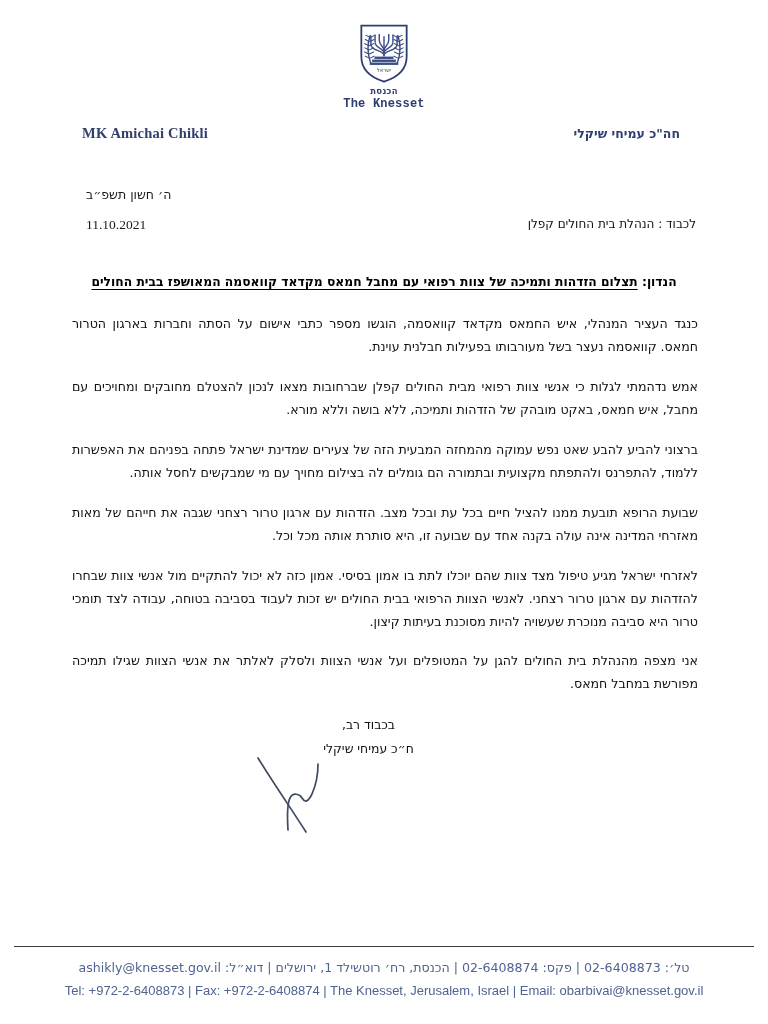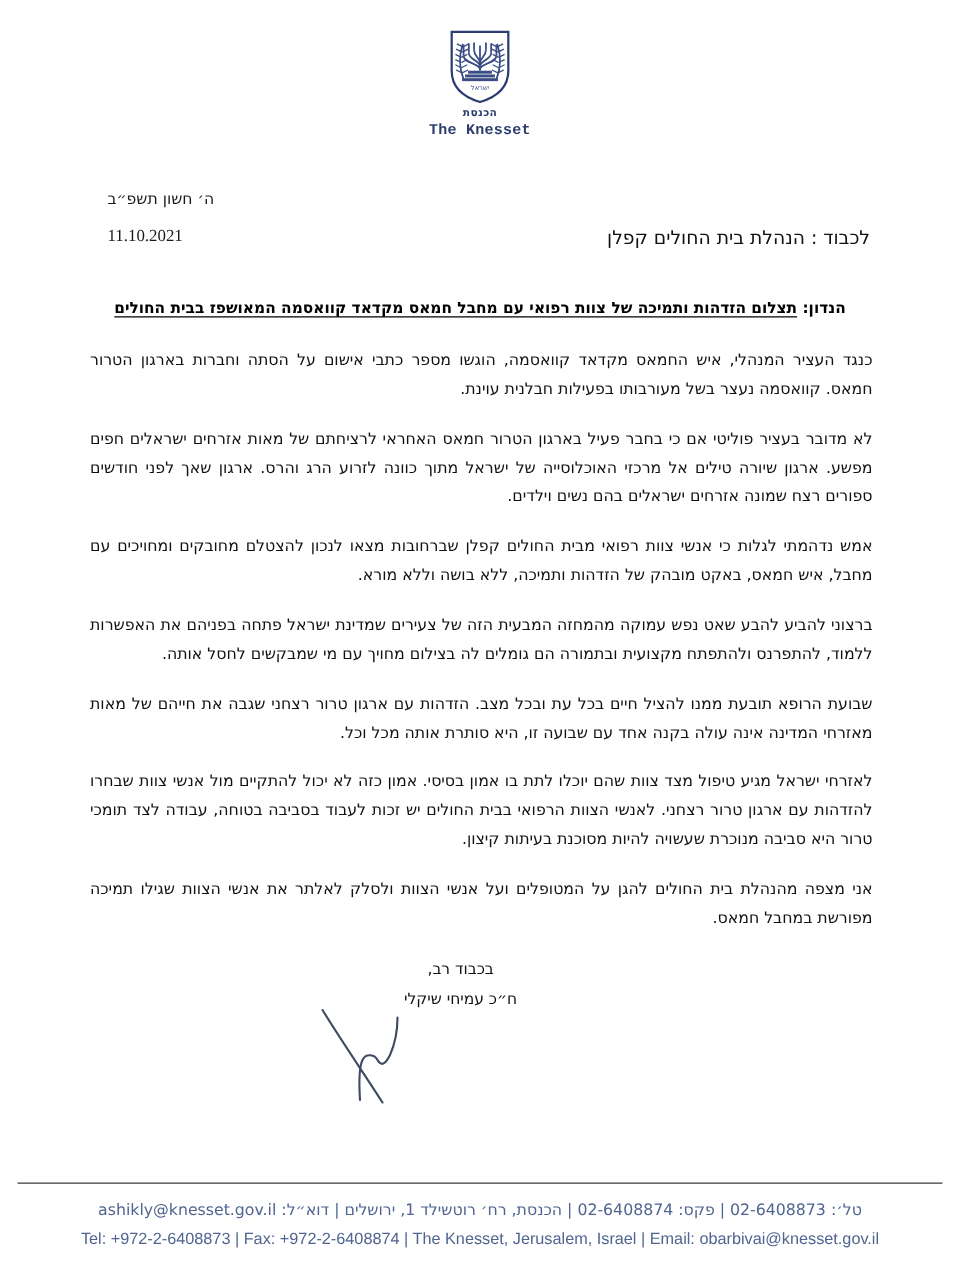--- a/index.html
+++ b/index.html
@@ -265,6 +265,10 @@
     <div class="emblem-caption-en">The Knesset</div>
   </div>
 
+  <div class="name-row">
+    <div class="name-en">MK Amichai Chikli</div>
+    <div class="name-he">חה"כ עמיחי שיקלי</div>
+  </div>
 
   <div class="meta">
     <div class="hebrew-date">ה׳ חשון תשפ״ב</div>

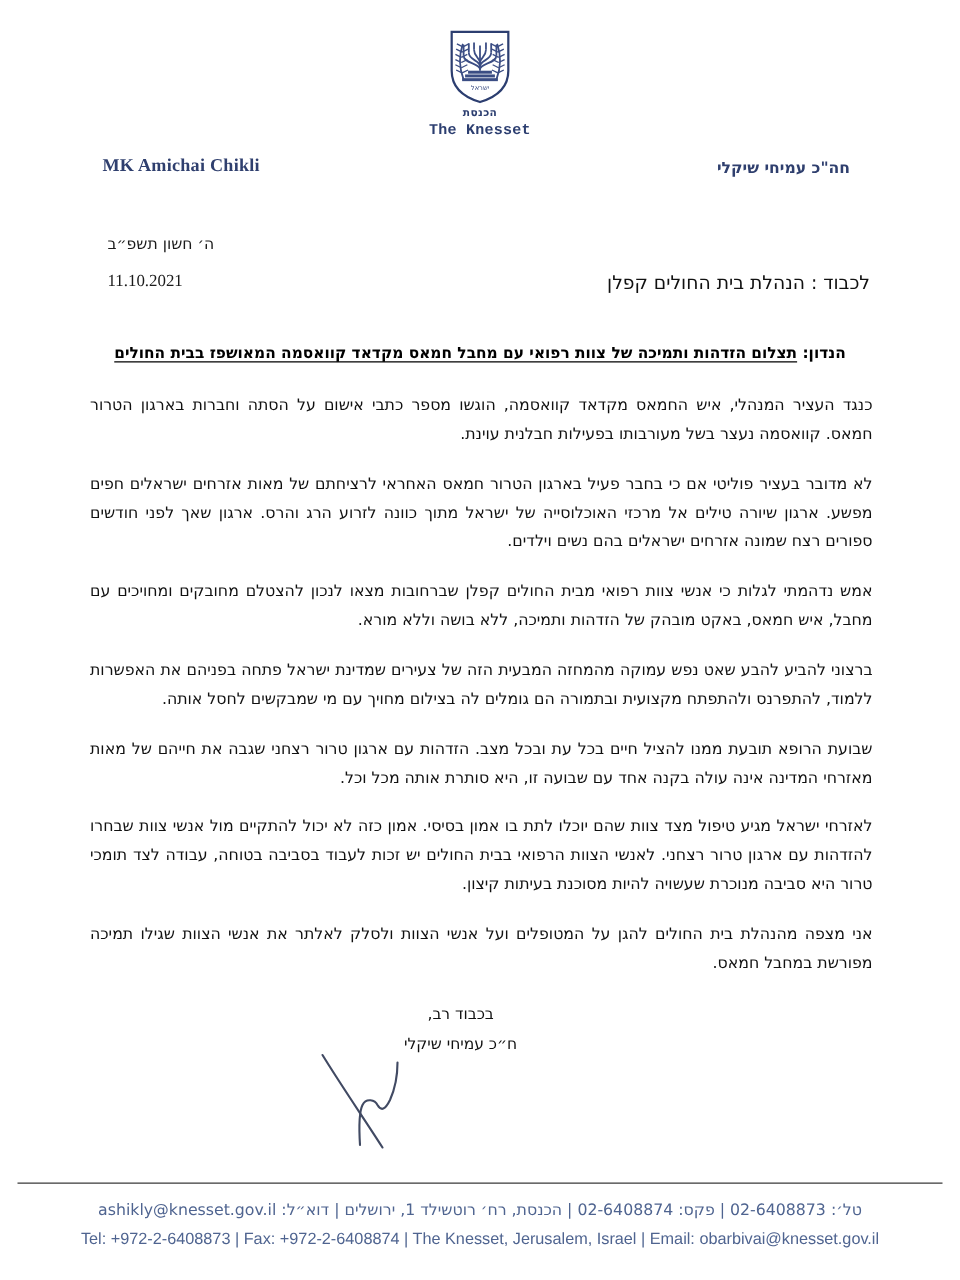--- a/index.html
+++ b/index.html
@@ -106,7 +106,7 @@
     right: 72px;
     top: 30px;
     direction: rtl;
-    font-size: 15px;
+    font-size: 12px;
     color: #111111;
   }
 

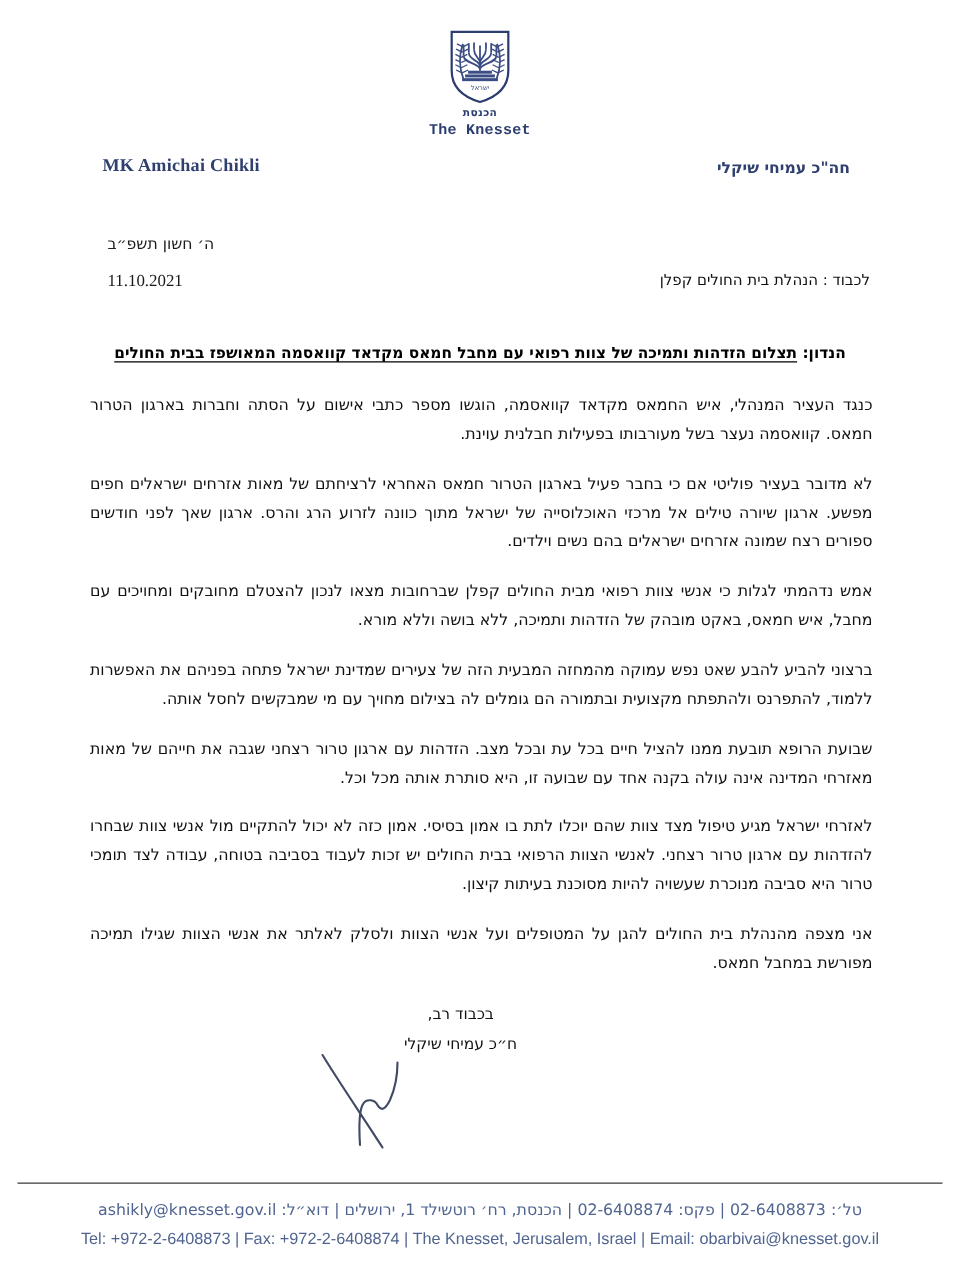--- a/index.html
+++ b/index.html
@@ -282,7 +282,6 @@
 
   <div class="body-text" id="body-text">
       <p>כנגד העציר המנהלי, איש החמאס מקדאד קוואסמה, הוגשו מספר כתבי אישום על הסתה וחברות בארגון הטרור חמאס. קוואסמה נעצר בשל מעורבותו בפעילות חבלנית עוינת.</p>
-      <p>לא מדובר בעציר פוליטי אם כי בחבר פעיל בארגון הטרור חמאס האחראי לרציחתם של מאות אזרחים ישראלים חפים מפשע. ארגון שיורה טילים אל מרכזי האוכלוסייה של ישראל מתוך כוונה לזרוע הרג והרס. ארגון שאך לפני חודשים ספורים רצח שמונה אזרחים ישראלים בהם נשים וילדים.</p>
       <p>אמש נדהמתי לגלות כי אנשי צוות רפואי מבית החולים קפלן שברחובות מצאו לנכון להצטלם מחובקים ומחויכים עם מחבל, איש חמאס, באקט מובהק של הזדהות ותמיכה, ללא בושה וללא מורא.</p>
       <p>ברצוני להביע להבע שאט נפש עמוקה מהמחזה המבעית הזה של צעירים שמדינת ישראל פתחה בפניהם את האפשרות ללמוד, להתפרנס ולהתפתח מקצועית ובתמורה הם גומלים לה בצילום מחויך עם מי שמבקשים לחסל אותה.</p>
       <p>שבועת הרופא תובעת ממנו להציל חיים בכל עת ובכל מצב. הזדהות עם ארגון טרור רצחני שגבה את חייהם של מאות מאזרחי המדינה אינה עולה בקנה אחד עם שבועה זו, היא סותרת אותה מכל וכל.</p>

